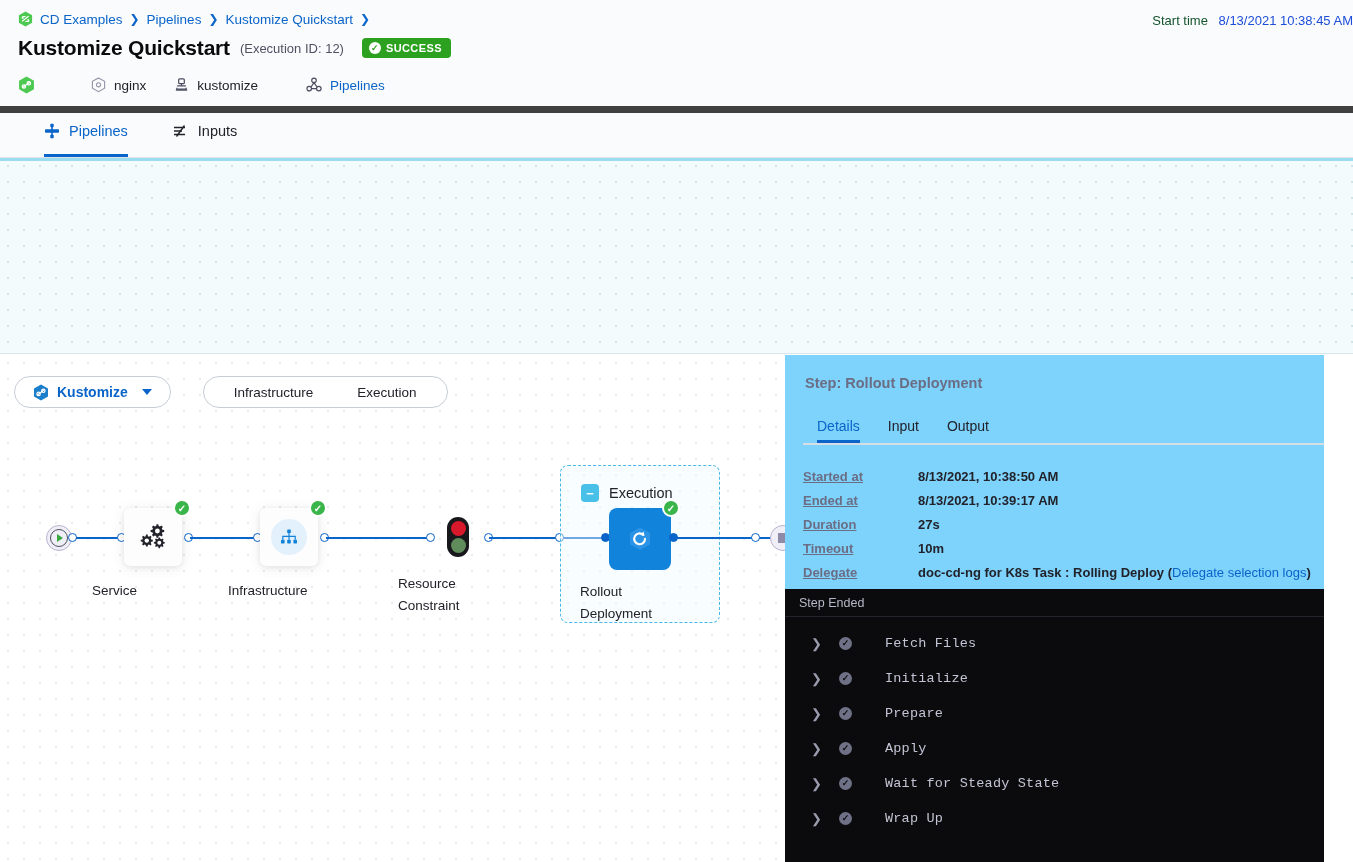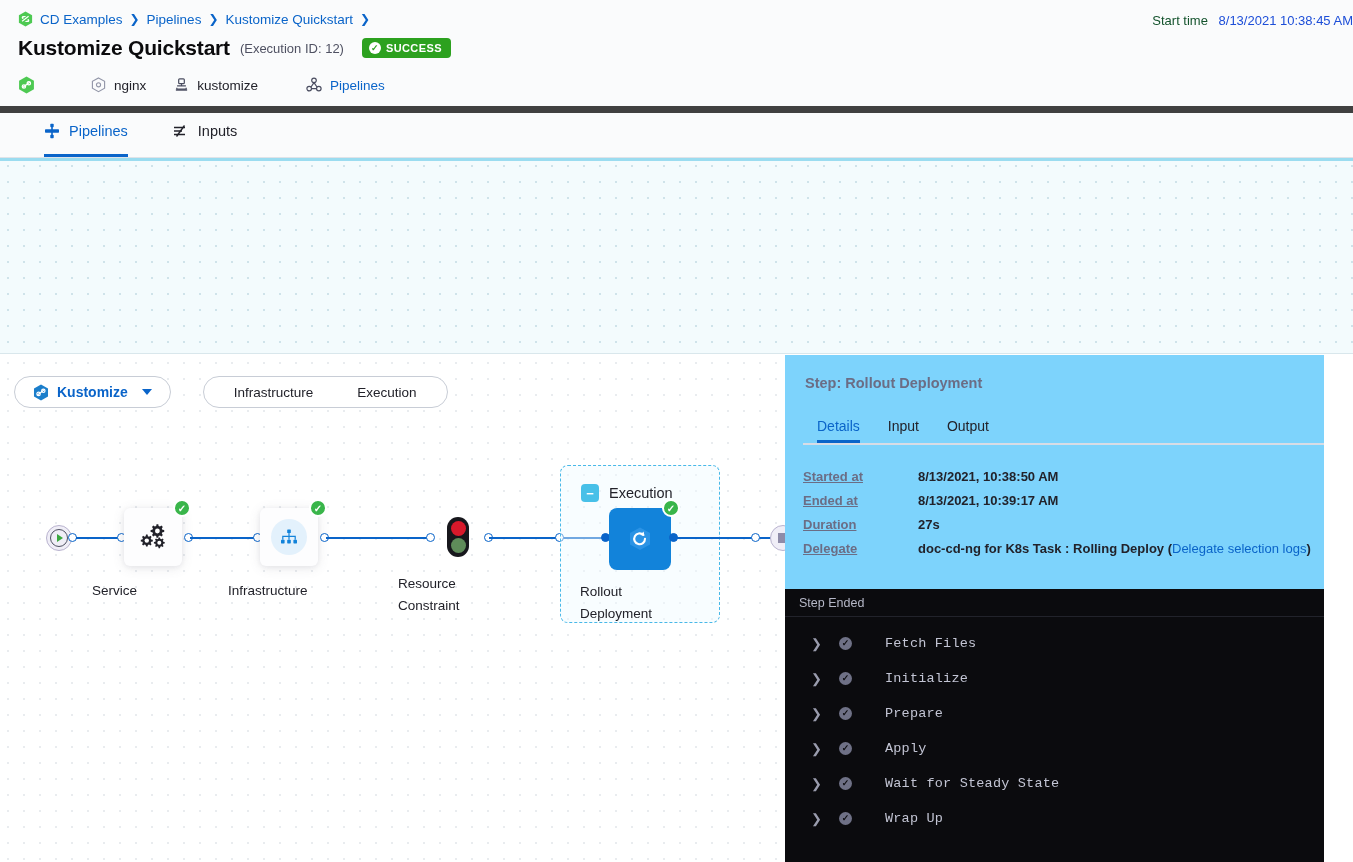--- a/index.html
+++ b/index.html
@@ -511,6 +511,10 @@
         <span class="dt-val">27s</span>
       </div>
       <div class="dt-row">
+        <span class="dt-key">Timeout</span>
+        <span class="dt-val">10m</span>
+      </div>
+      <div class="dt-row">
         <span class="dt-key">Delegate</span>
         <span class="dt-val"><span>doc-cd-ng for K8s Task : Rolling Deploy (</span><span class="dt-link">Delegate selection logs</span><span>)</span></span>
       </div>

